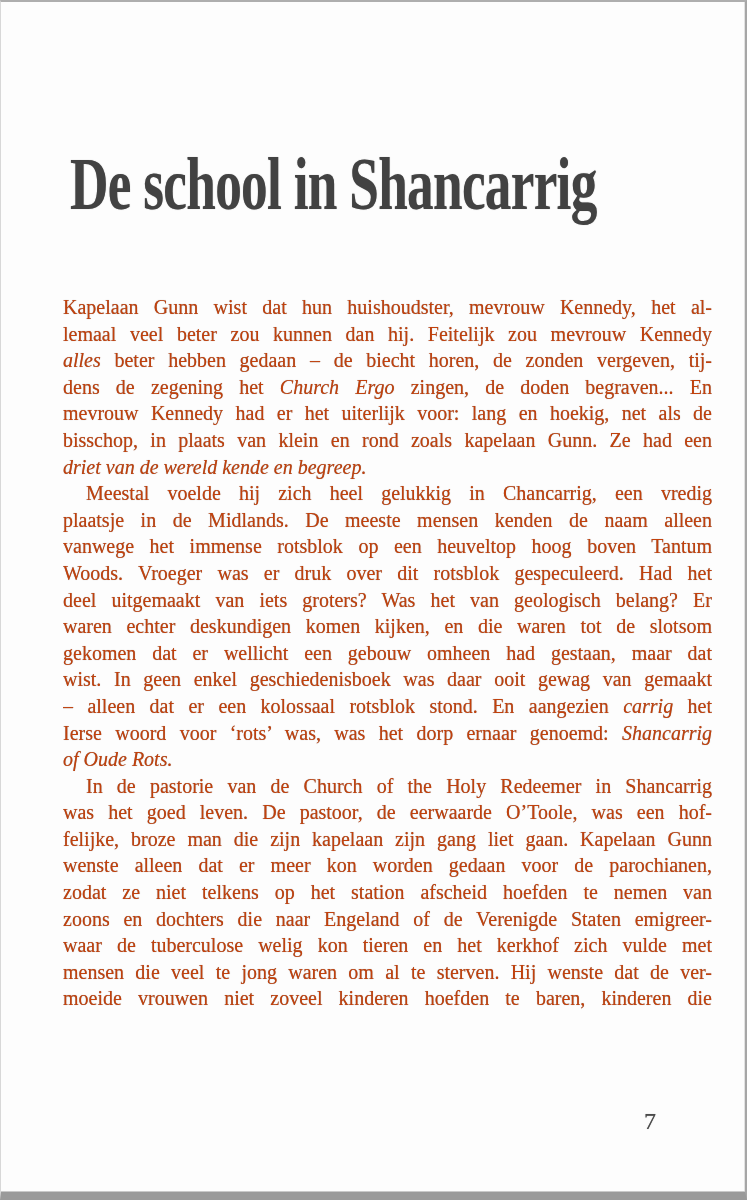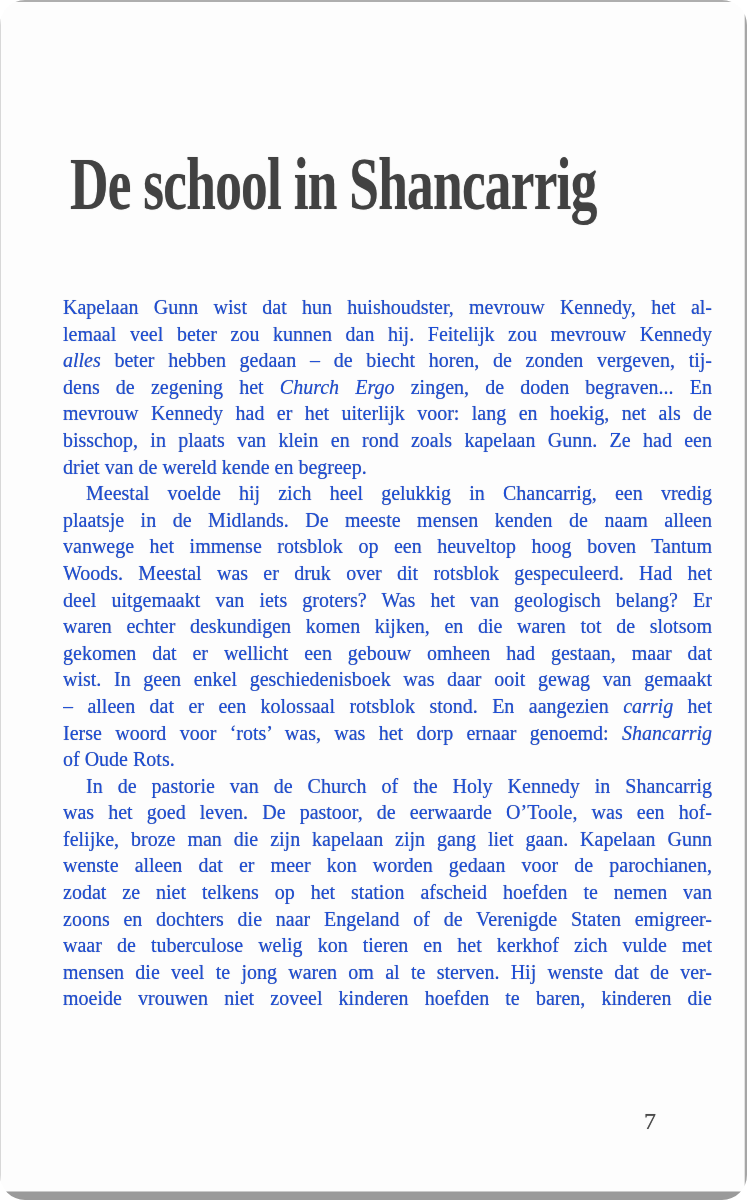--- a/index.html
+++ b/index.html
@@ -14,7 +14,6 @@
     overflow: hidden;
     background: #fdfdfd;
     font-family: "Liberation Serif", serif;
-    border-radius: 25px;
   }
   .scan-page {
     position: absolute;

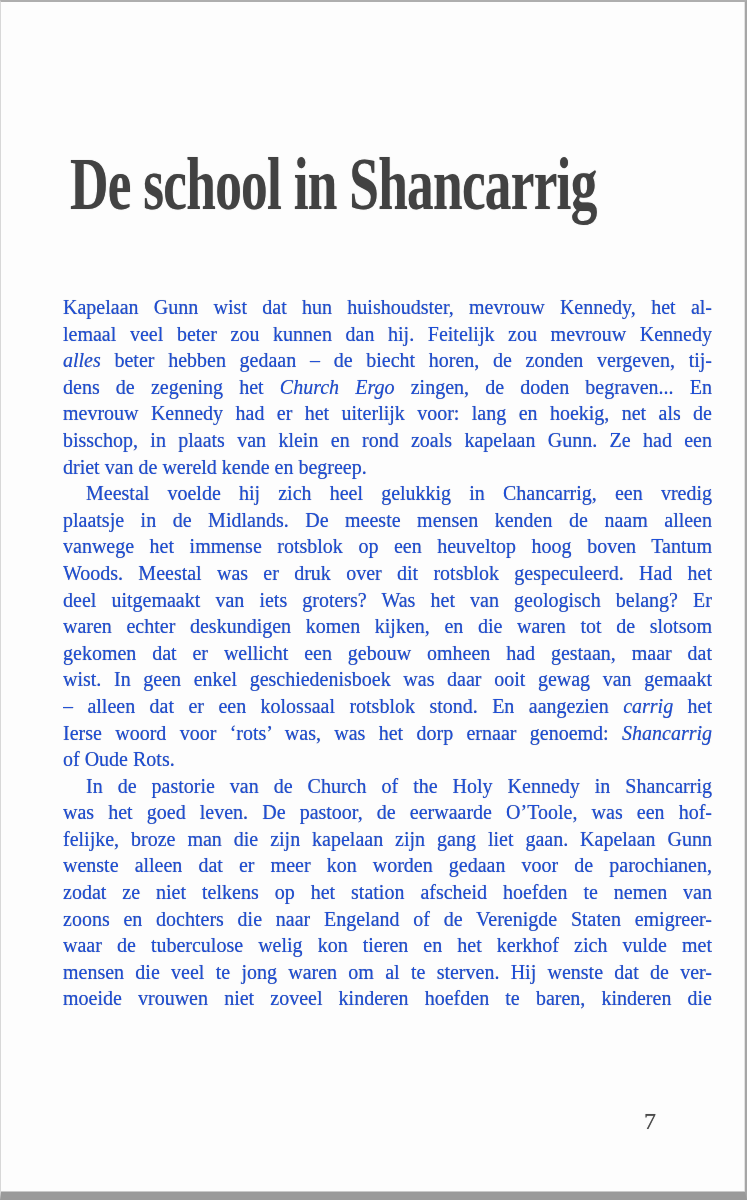--- a/index.html
+++ b/index.html
@@ -46,7 +46,7 @@
     width: 649px;
     font-size: 20px;
     line-height: 26.6px;
-    color: #1d4ed8;
+    color: #c2410c;
     text-shadow: 0 0 0.7px rgba(55,55,55,0.6);
   }
   .body-text .line {

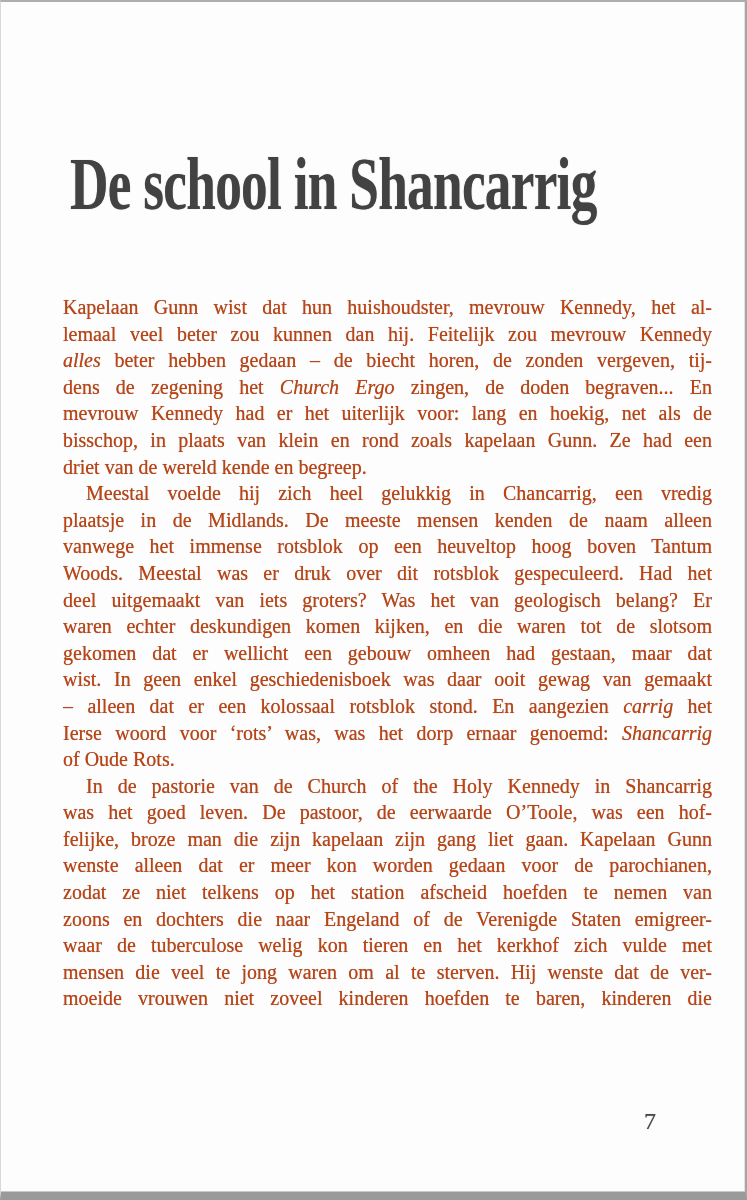--- a/index.html
+++ b/index.html
@@ -57,6 +57,7 @@
   }
   .body-text .line.last {
     text-align-last: left;
+    font-style: italic;
   }
   .body-text .line.indent {
     text-indent: 23px;

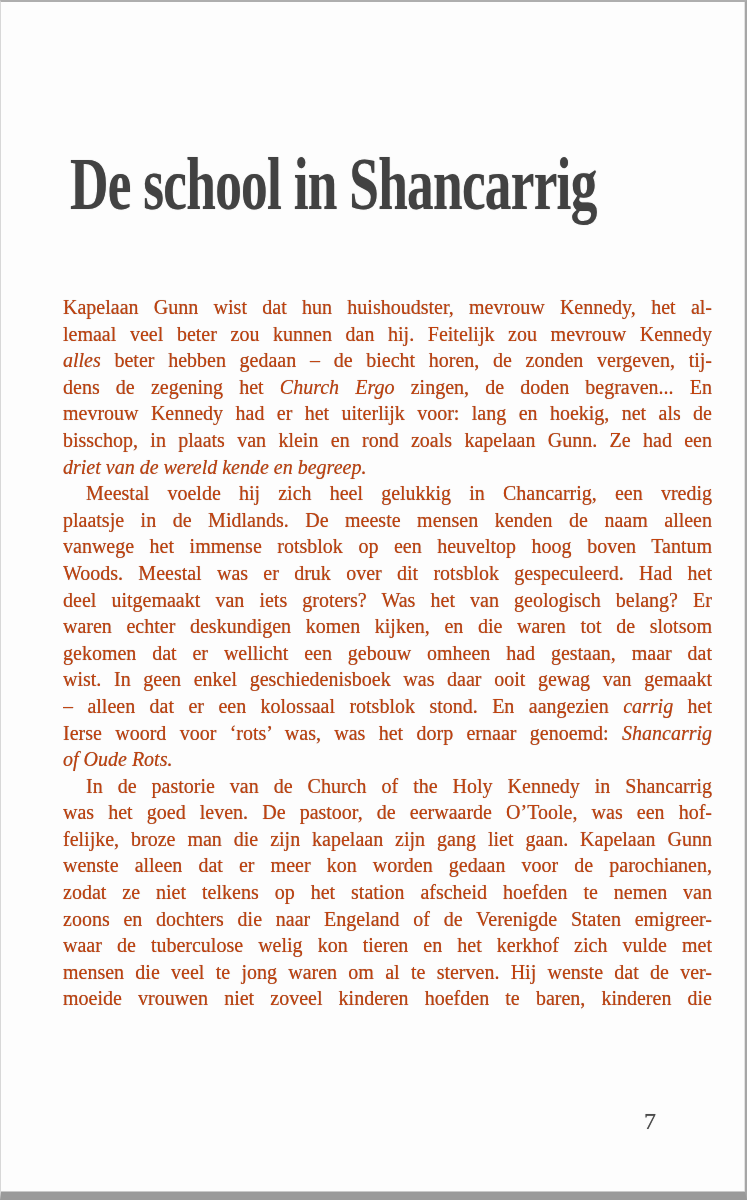--- a/index.html
+++ b/index.html
@@ -93,7 +93,7 @@
       <div class="line indent"><span>Meestal voelde hij zich heel gelukkig in Chancarrig, een vredig</span></div>
       <div class="line"><span>plaatsje in de Midlands. De meeste mensen kenden de naam alleen</span></div>
       <div class="line"><span>vanwege het immense rotsblok op een heuveltop hoog boven Tantum</span></div>
-      <div class="line"><span>Woods. Meestal was er druk over dit rotsblok gespeculeerd. Had het</span></div>
+      <div class="line"><span>Woods. Vroeger was er druk over dit rotsblok gespeculeerd. Had het</span></div>
       <div class="line"><span>deel uitgemaakt van iets groters? Was het van geologisch belang? Er</span></div>
       <div class="line"><span>waren echter deskundigen komen kijken, en die waren tot de slotsom</span></div>
       <div class="line"><span>gekomen dat er wellicht een gebouw omheen had gestaan, maar dat</span></div>

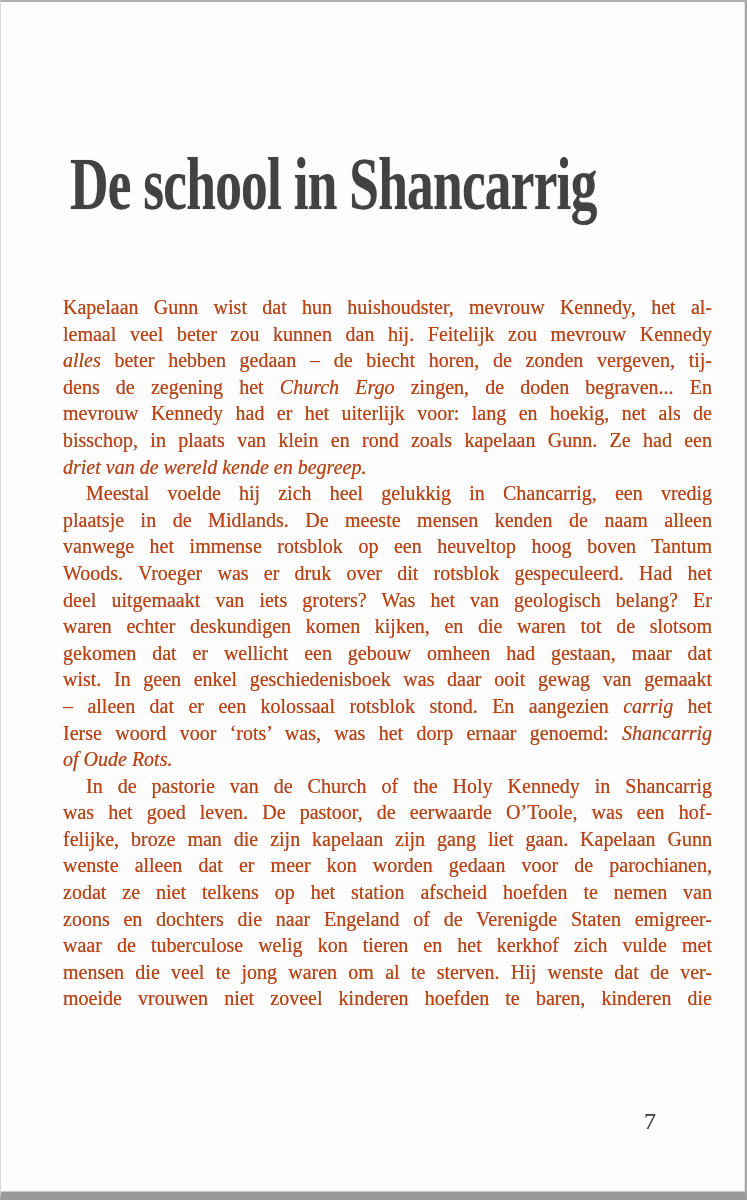--- a/index.html
+++ b/index.html
@@ -101,7 +101,7 @@
       <div class="line"><span>– alleen dat er een kolossaal rotsblok stond. En aangezien </span><em>carrig</em><span> het</span></div>
       <div class="line"><span>Ierse woord voor ‘rots’ was, was het dorp ernaar genoemd: </span><em>Shancarrig</em></div>
       <div class="line last"><span>of Oude Rots.</span></div>
-      <div class="line indent"><span>In de pastorie van de Church of the Holy Kennedy in Shancarrig</span></div>
+      <div class="line indent"><span>In de pastorie van de Church of the Holy Redeemer in Shancarrig</span></div>
       <div class="line"><span>was het goed leven. De pastoor, de eerwaarde O’Toole, was een hof-</span></div>
       <div class="line"><span>felijke, broze man die zijn kapelaan zijn gang liet gaan. Kapelaan Gunn</span></div>
       <div class="line"><span>wenste alleen dat er meer kon worden gedaan voor de parochianen,</span></div>

